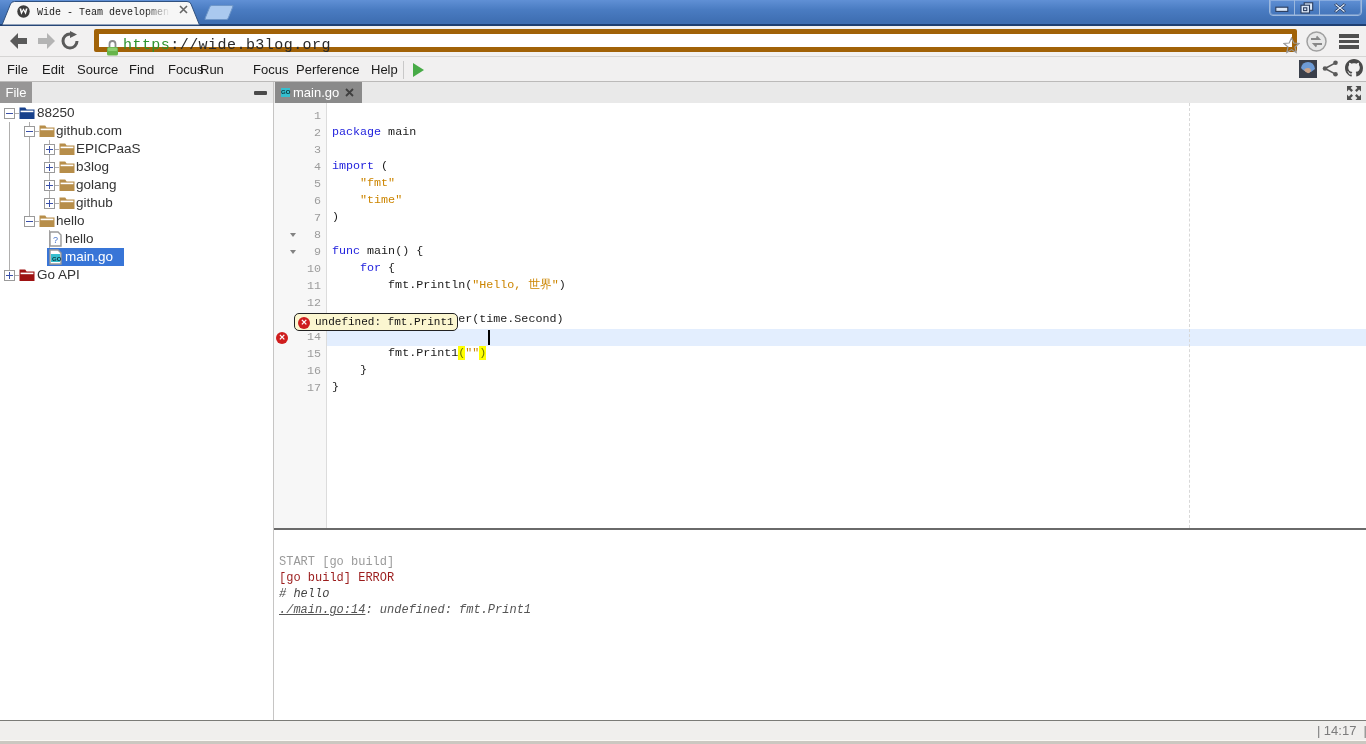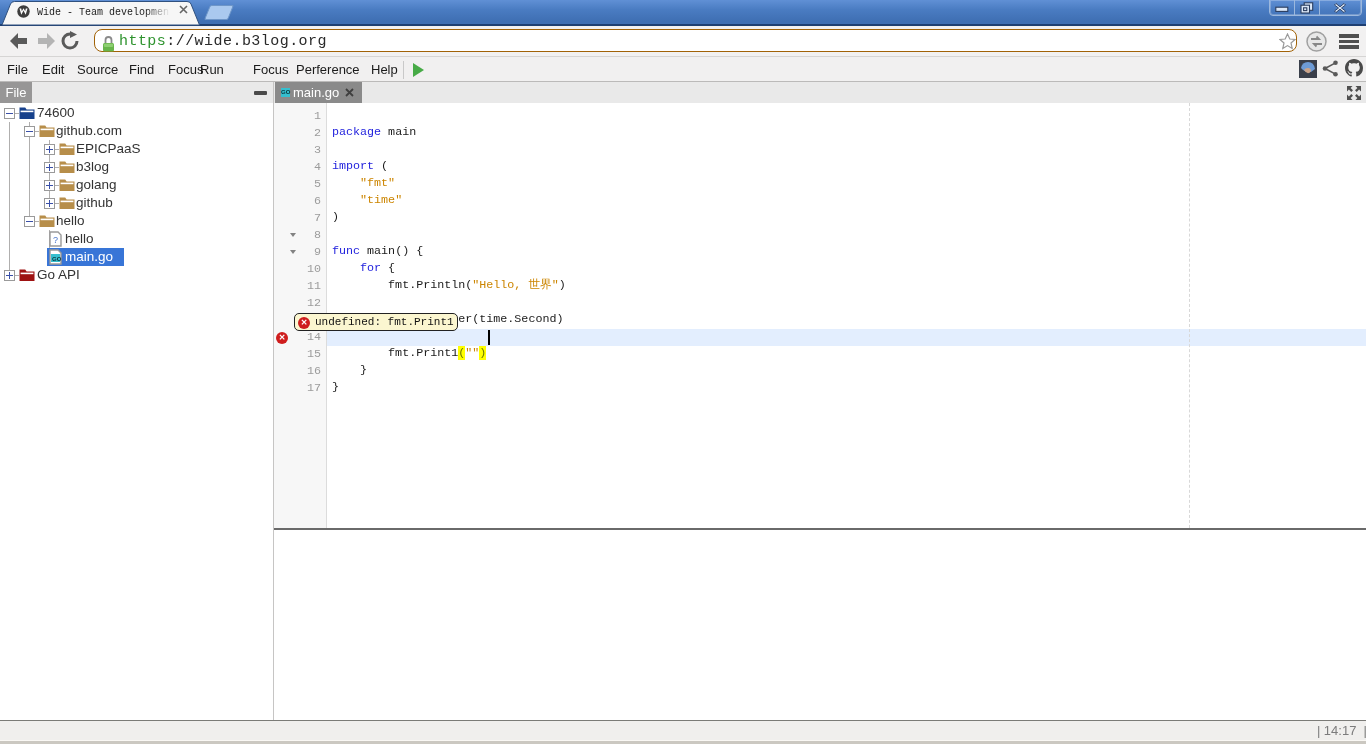--- a/index.html
+++ b/index.html
@@ -20,7 +20,7 @@
   #toolbar { position:absolute; left:0; top:26px; width:1366px; height:31px;
     background:#f2f1f1; border-bottom:1px solid #d6d5d4; }
   #urlbox { position:absolute; left:94px; top:3px; width:1203px; height:23px;
-    background:#fff; border:1px solid #a16207; border-radius:8px; }
+    background:#fff; border:5px solid #a16207; border-radius:2px; }
   #urltext { position:absolute; left:24px; top:4px; font:15px/16px "Liberation Mono", monospace; color:#2a2a2a; letter-spacing:0.45px; }
   #urltext b { color:#2e932e; font-weight:normal; }
   

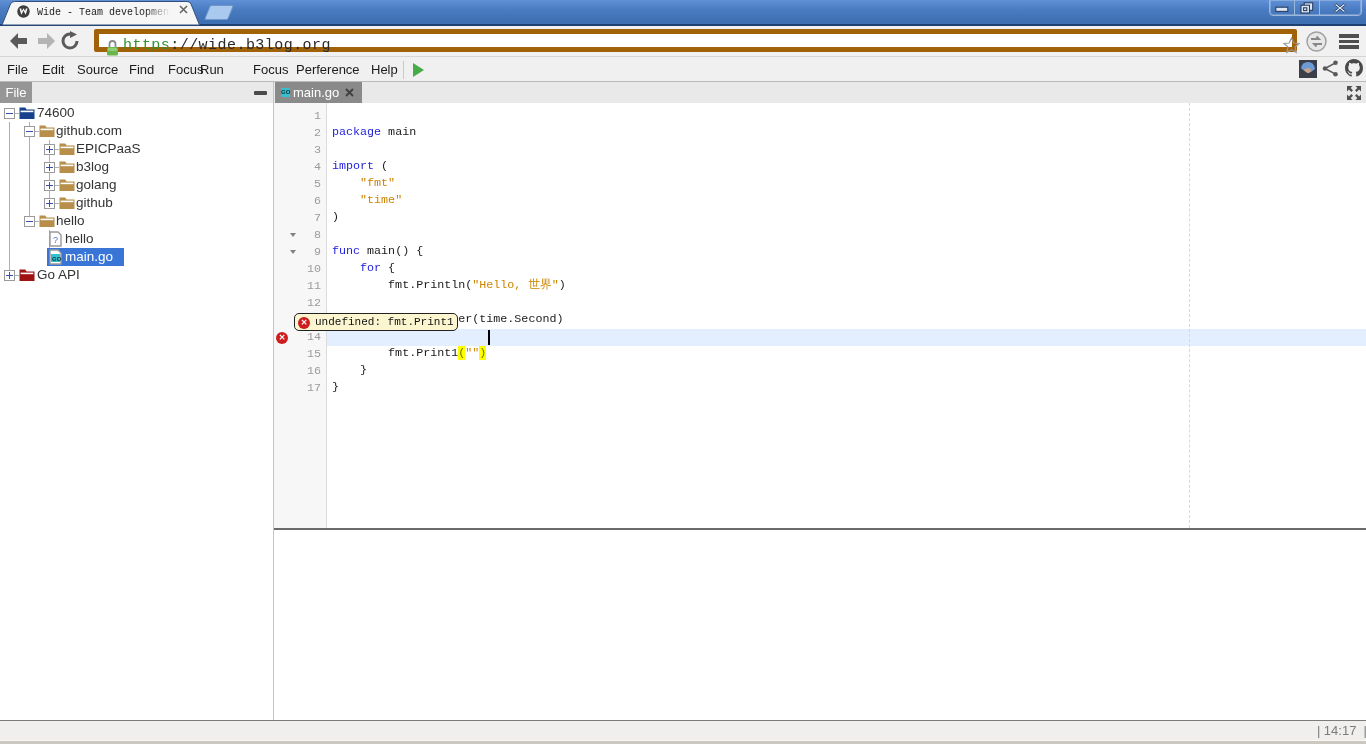--- a/index.html
+++ b/index.html
@@ -200,7 +200,7 @@
         <path d="M0.5 1.5 L6.2 1.5 L7.6 3.4 L15.5 3.4 L15.5 13 L0.5 13 Z" fill="#17418c"></path>
         <rect x="1.6" y="4.6" width="12.8" height="1.6" fill="#fff"></rect>
       </svg>
-      <div class="trow" style="left:37px;top:22px">74600</div>
+      <div class="trow" style="left:37px;top:22px">88250</div>
       <div class="tline" style="left:31px;top:49px;width:8px;height:1px"></div>
       <div class="tog minus" style="left:24px;top:44px">
         <i></i>

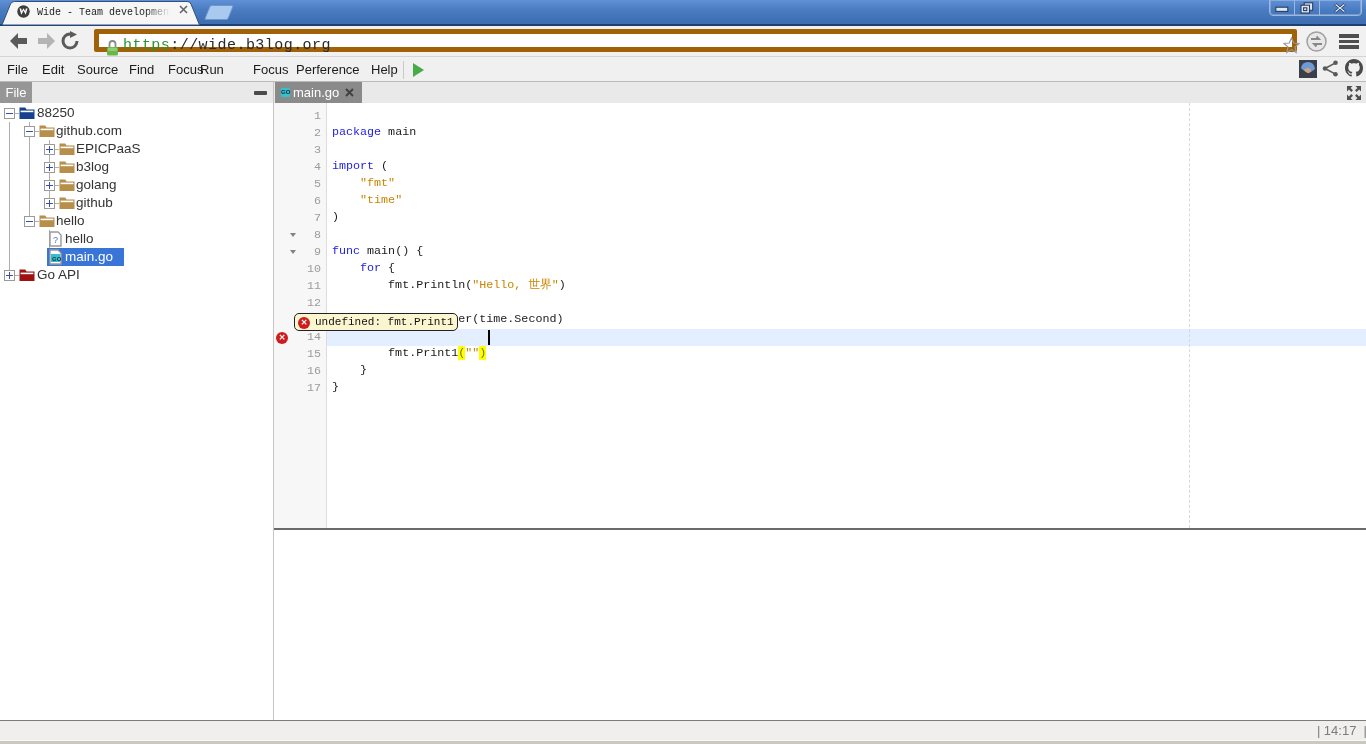--- a/index.html
+++ b/index.html
@@ -357,6 +357,10 @@
 </div>
 
 <div id="bottom">
+  <div id="bcontent"><span style="color:#9a9a9a">START [go build]</span>
+<span style="color:#9b1c1c">[go build] ERROR</span>
+<span style="color:#444;font-style:italic"># hello</span>
+<span style="color:#555;font-style:italic"><u>./main.go:14</u>: undefined: fmt.Print1</span></div>
 </div>
 
 <div id="statusbar">

